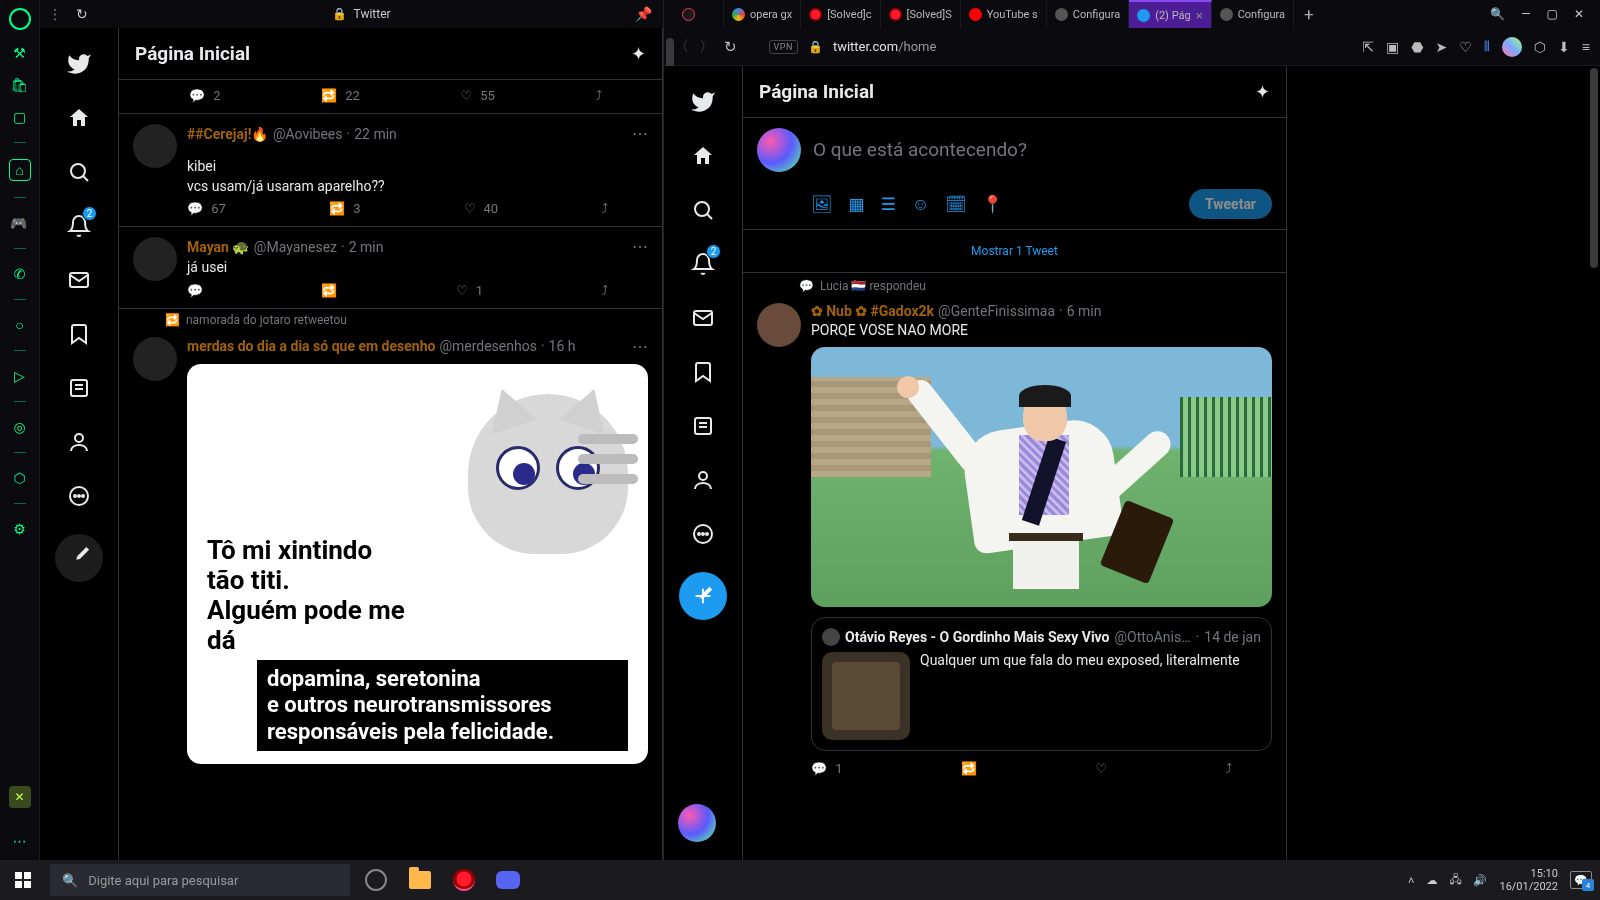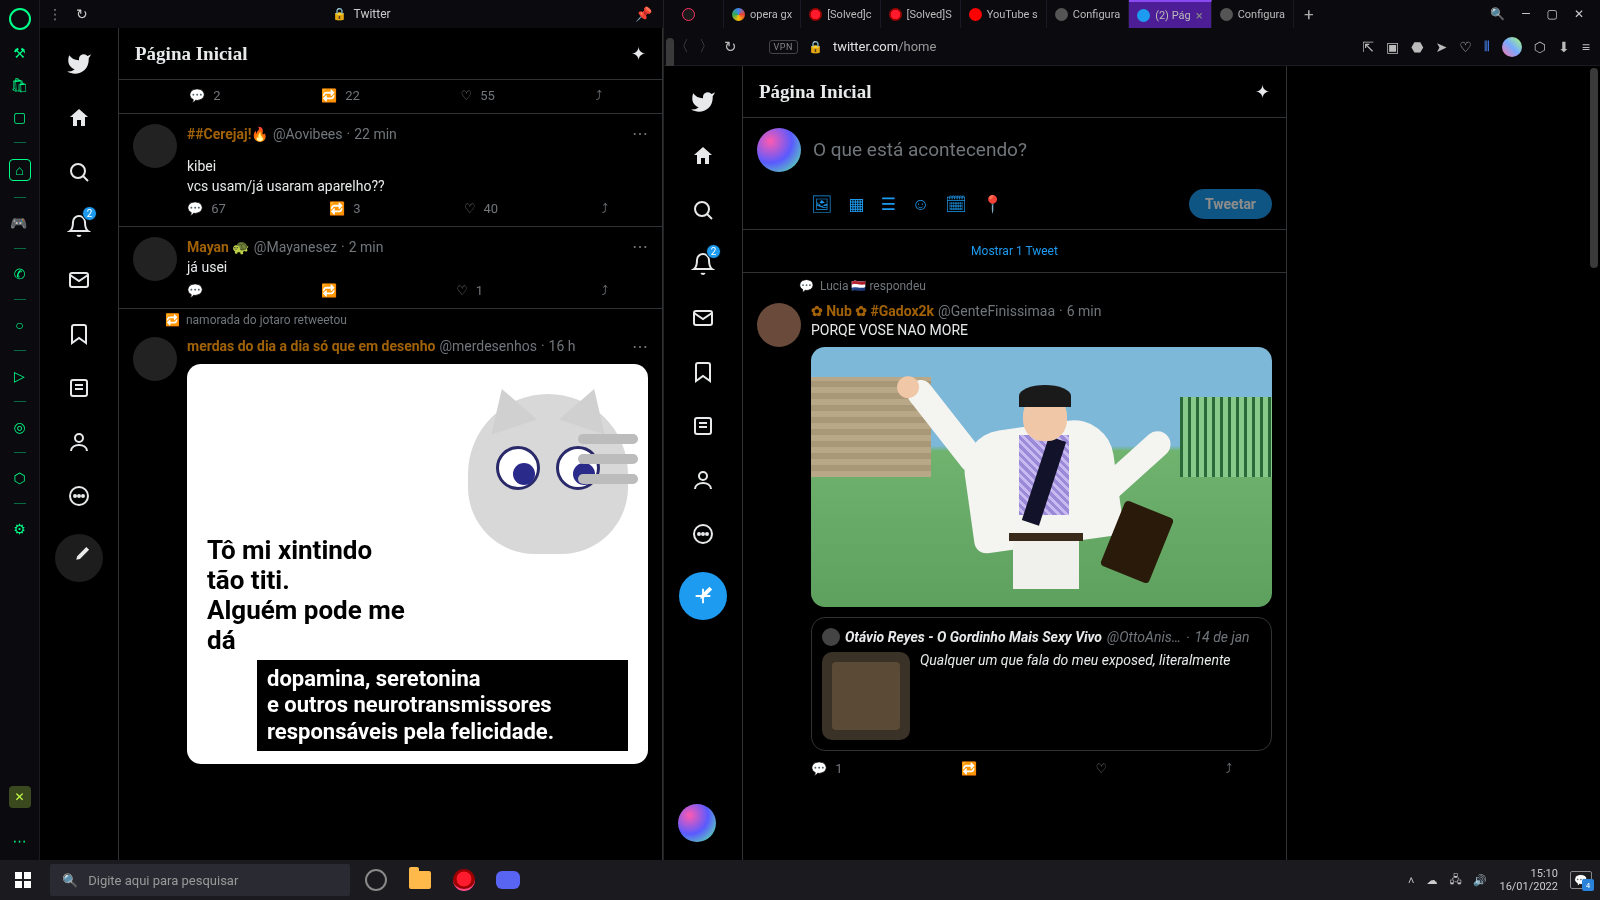--- a/index.html
+++ b/index.html
@@ -58,7 +58,7 @@
 .scrollbar-l { position:absolute; right:-12px; top:0; bottom:0; width:12px;}
 .scroll-thumb{position:absolute; right:1px; width:8px; background:#3a3a3a; border-radius:4px;}
 .feed-header { height:52px; display:flex; align-items:center; justify-content:space-between; padding:0 16px; border-bottom:1px solid #2f3336; backdrop-filter:blur(12px);}
-.feed-title { font-size:19px; font-weight:700;font-family:Liberation Serif, serif;}
+.feed-title { font-size:19px; font-weight:700;}
 .sparkle { font-size:18px; cursor:pointer;}
 .action-row { display:flex; justify-content:space-between; padding:8px 60px 10px 70px; color:#71767b; font-size:13px; border-bottom:1px solid #2f3336;}
 .action-item{display:flex; align-items:center; gap:8px; cursor:pointer;}

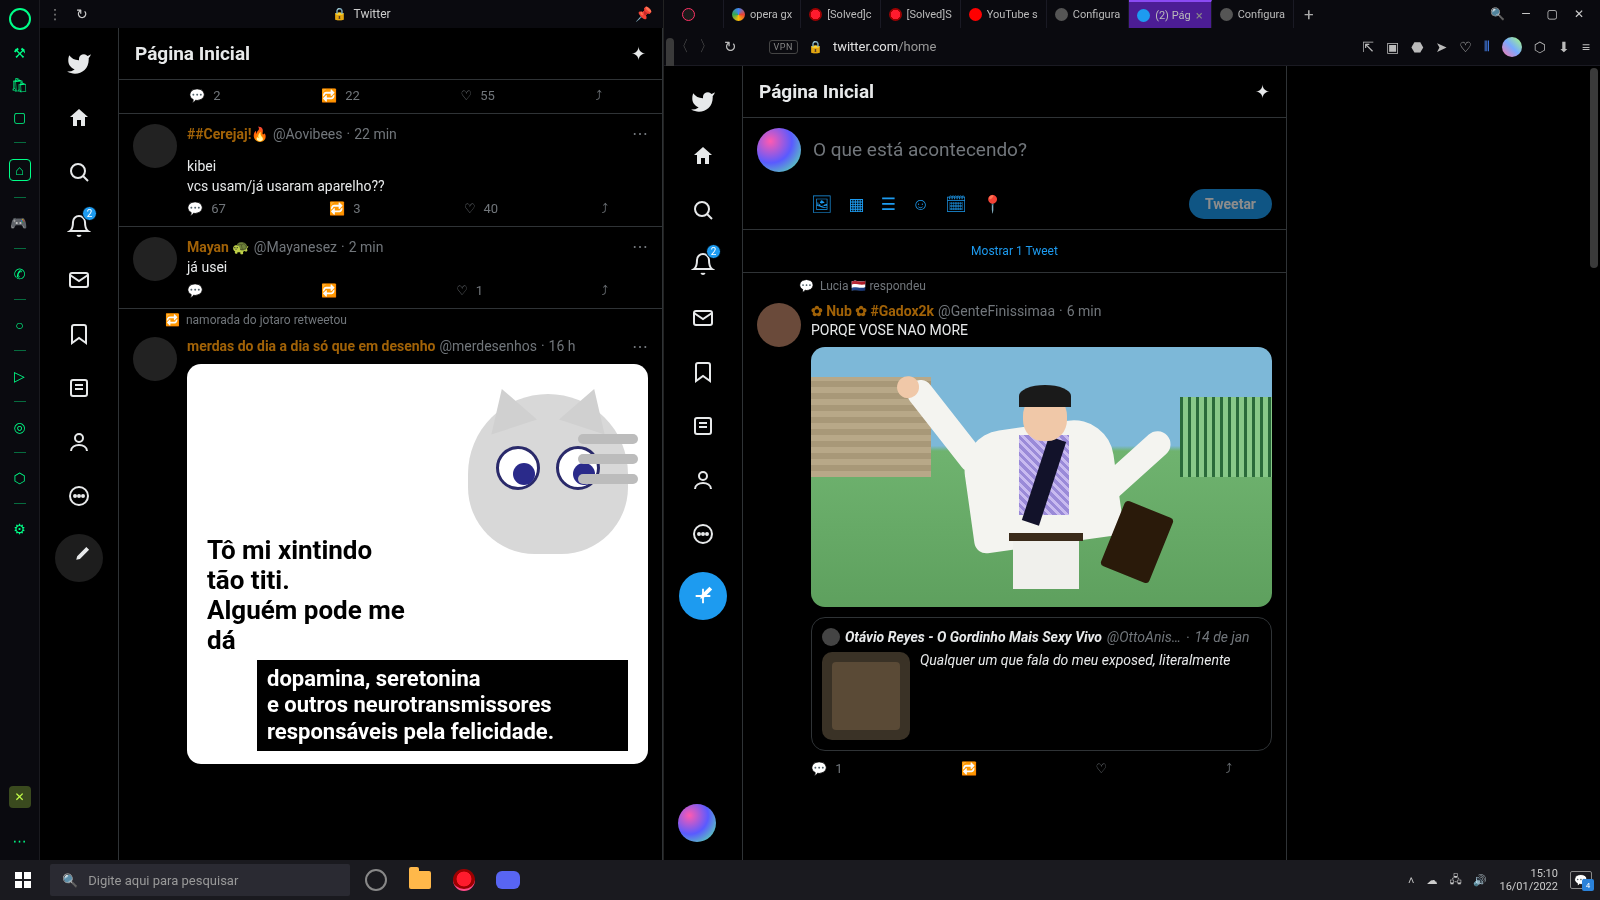--- a/index.html
+++ b/index.html
@@ -112,7 +112,7 @@
 .case{position:absolute;right:-6px;bottom:18px;width:52px;height:70px;background:#2a1a0a;border-radius:4px;transform:rotate(22deg);}
 .pants{position:absolute;left:86px;top:170px;width:66px;height:54px;background:#f0f0ec;}
 .belt{position:absolute;left:82px;top:168px;width:74px;height:8px;background:#3a2a1a;}
-.quote-box{border:1px solid #2f3336;border-radius:14px;margin-top:10px;padding:10px;display:flex;flex-direction:column;gap:6px;font-style:italic;}
+.quote-box{border:1px solid #2f3336;border-radius:14px;margin-top:10px;padding:10px;display:flex;flex-direction:column;gap:6px;}
 .quote-head{display:flex;align-items:center;gap:5px;font-size:14px;}
 .mini-av{width:18px;height:18px;border-radius:50%;background:#444;}
 .quote-body{display:flex;gap:10px;}

